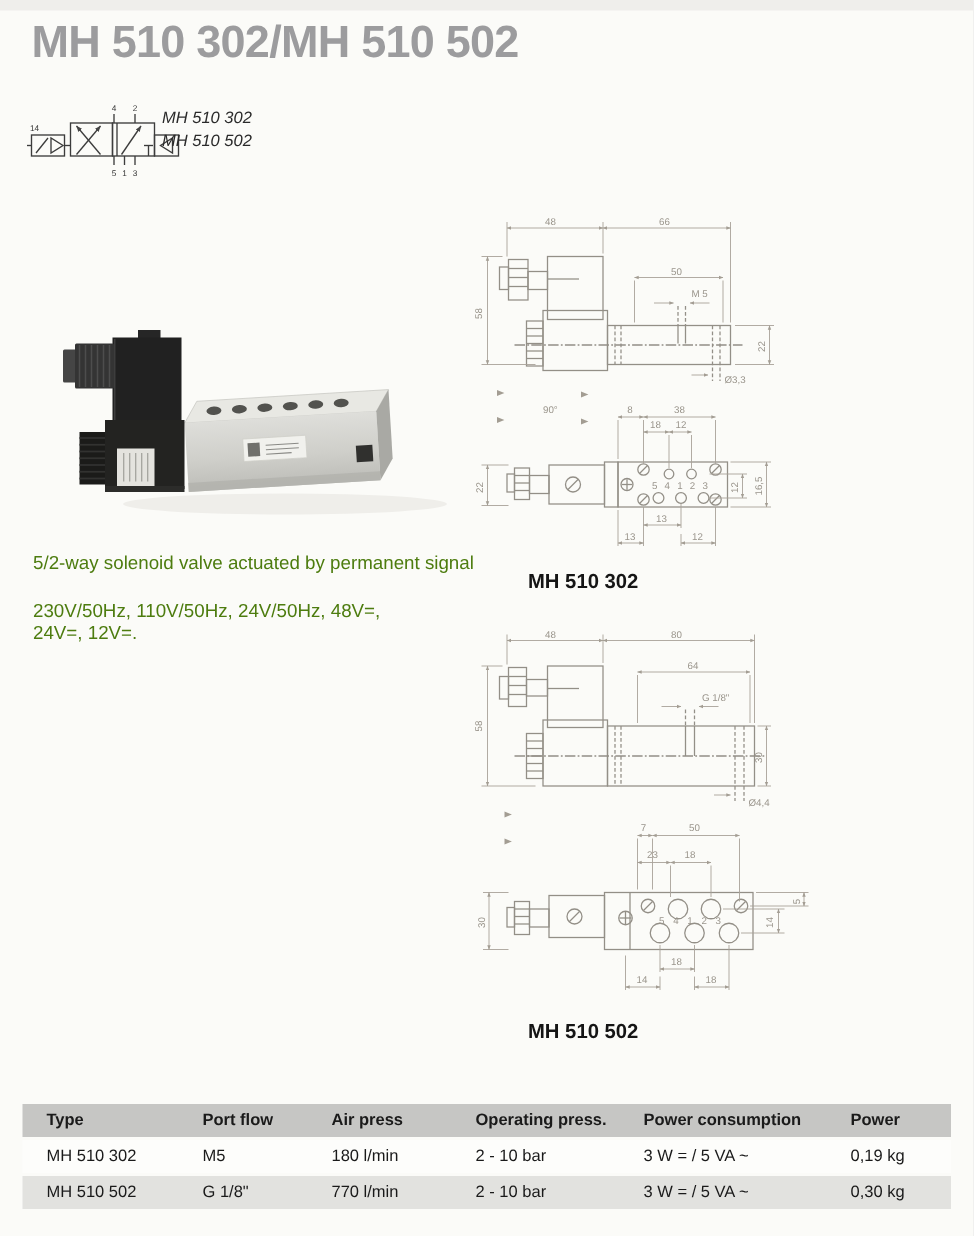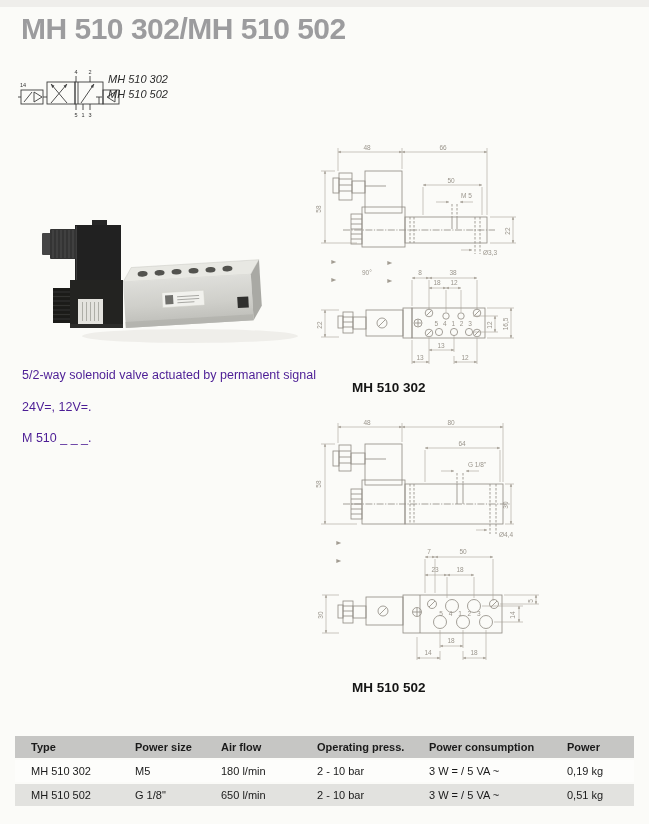--- a/index.html
+++ b/index.html
@@ -11,7 +11,7 @@
   .symlabels{position:absolute;left:108px;top:72px;font-style:italic;font-size:11px;
              line-height:14.5px;color:#2a2a2a;}
   .desc{position:absolute;left:22px;top:368px;width:330px;font-size:12.5px;line-height:15.5px;
-        color:#4c1d95;}
+        color:#4d7c0f;}
   .desc .para{margin:0 0 16px 0;}
   .desc .dline{white-space:nowrap;}
   .caption{position:absolute;font-size:13.5px;font-weight:bold;color:#151515;}

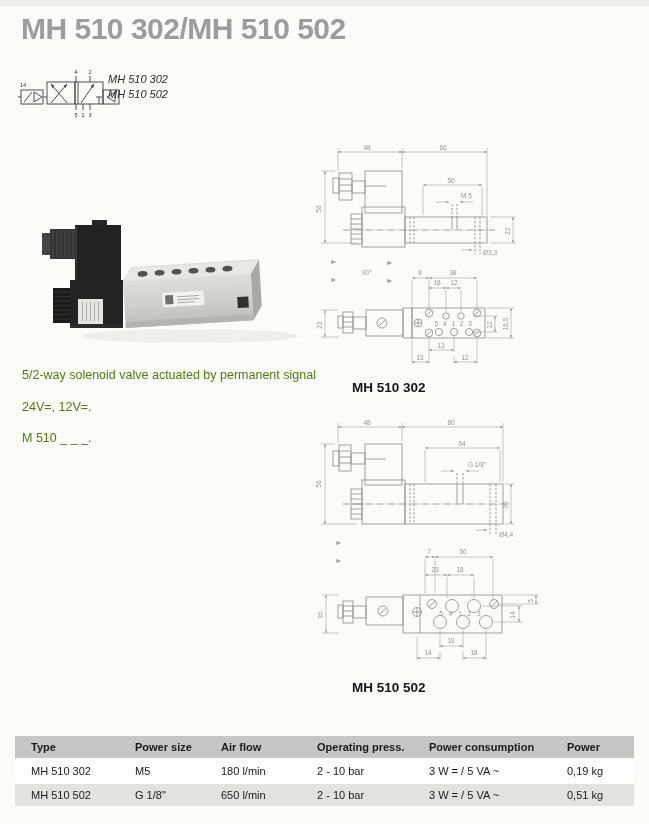--- a/index.html
+++ b/index.html
@@ -162,6 +162,7 @@
       <div class="dline">5/2-way solenoid valve actuated by permanent signal</div>
     </div>
     <div class="para">
+      <div class="dline">230V/50Hz, 110V/50Hz, 24V/50Hz, 48V=,</div>
       <div class="dline">24V=, 12V=.</div>
     </div>
     <div class="para">

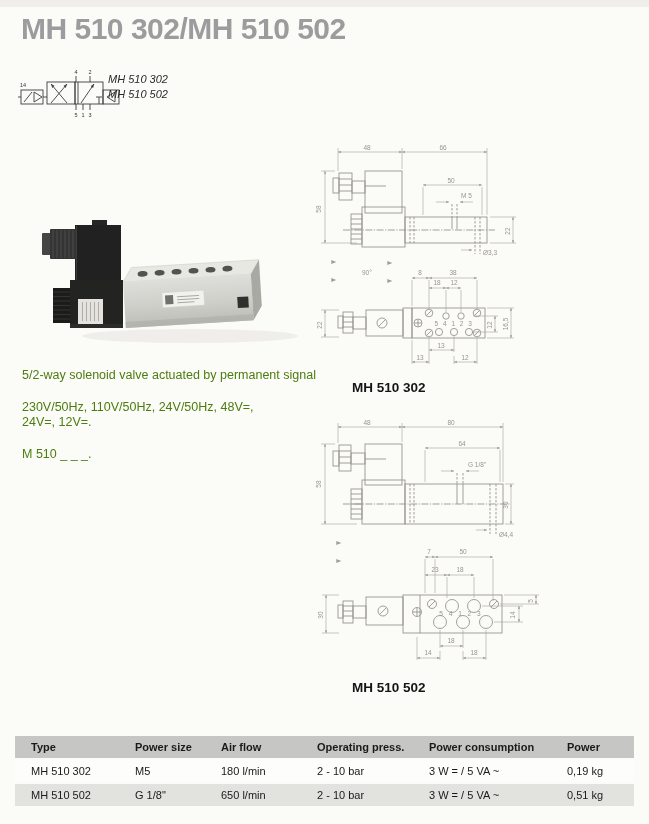--- a/index.html
+++ b/index.html
@@ -166,7 +166,6 @@
       <div class="dline">24V=, 12V=.</div>
     </div>
     <div class="para">
-      <div class="dline">M 510 _ _ _.</div>
     </div>
   </div>
 

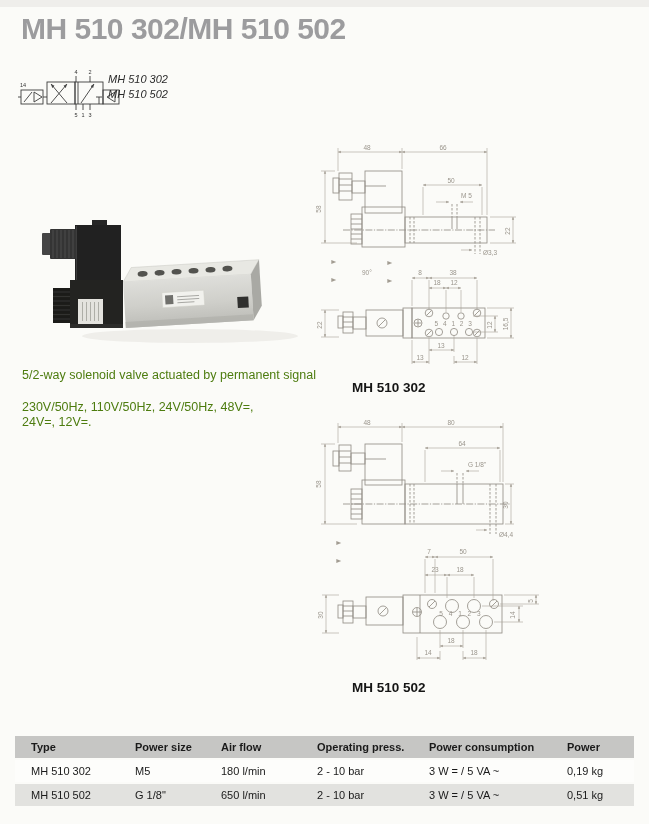--- a/index.html
+++ b/index.html
@@ -438,7 +438,7 @@
   <div class="table">
     <div class="trow thead">
       <div class="tc c0">Type</div>
-      <div class="tc c1">Power size</div>
+      <div class="tc c1">Port flow</div>
       <div class="tc c2">Air flow</div>
       <div class="tc c3">Operating press.</div>
       <div class="tc c4">Power consumption</div>

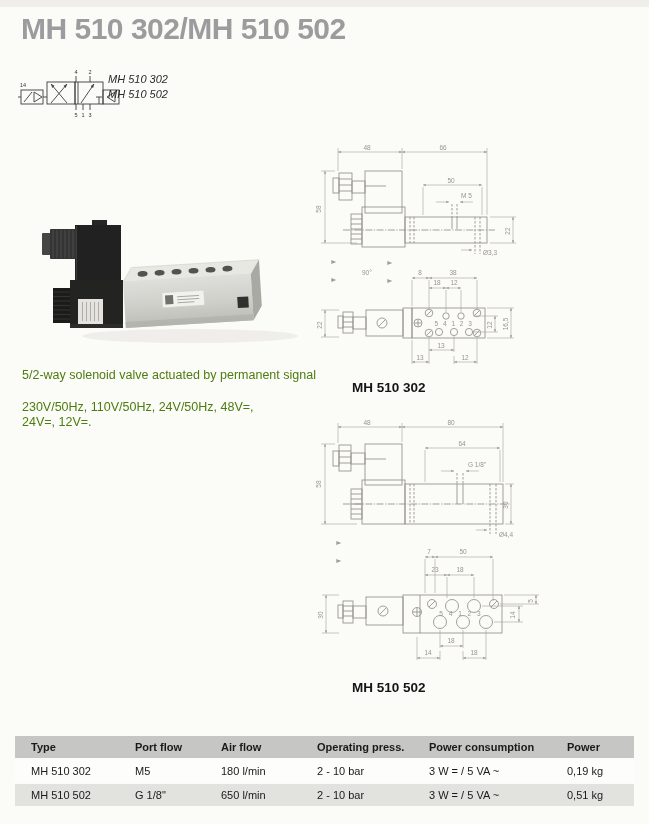--- a/index.html
+++ b/index.html
@@ -439,7 +439,7 @@
     <div class="trow thead">
       <div class="tc c0">Type</div>
       <div class="tc c1">Port flow</div>
-      <div class="tc c2">Air flow</div>
+      <div class="tc c2">Air press</div>
       <div class="tc c3">Operating press.</div>
       <div class="tc c4">Power consumption</div>
       <div class="tc c5">Power</div>

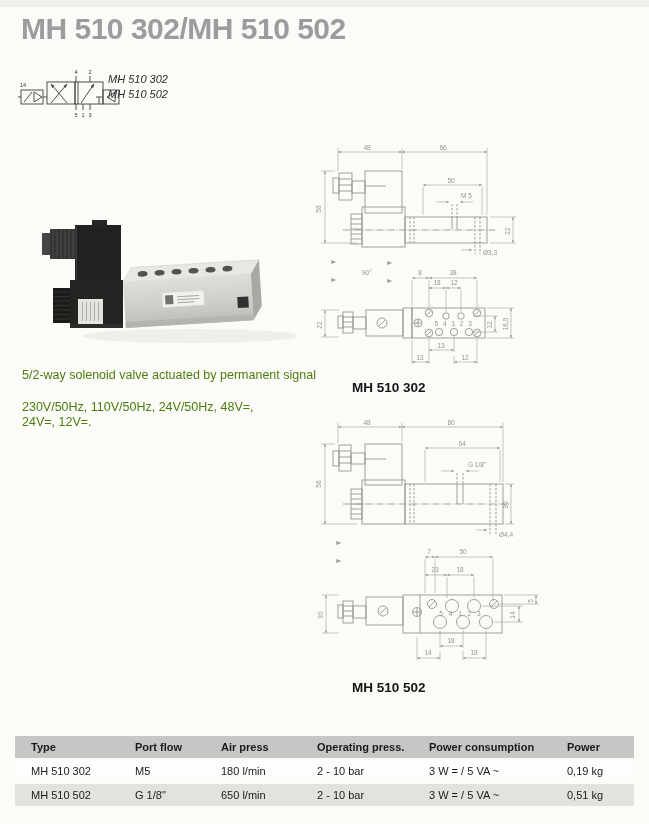--- a/index.html
+++ b/index.html
@@ -455,7 +455,7 @@
     <div class="trow r2">
       <div class="tc c0">MH 510 502</div>
       <div class="tc c1">G 1/8"</div>
-      <div class="tc c2">650 l/min</div>
+      <div class="tc c2">770 l/min</div>
       <div class="tc c3">2 - 10 bar</div>
       <div class="tc c4">3 W = / 5 VA ~</div>
       <div class="tc c5">0,51 kg</div>

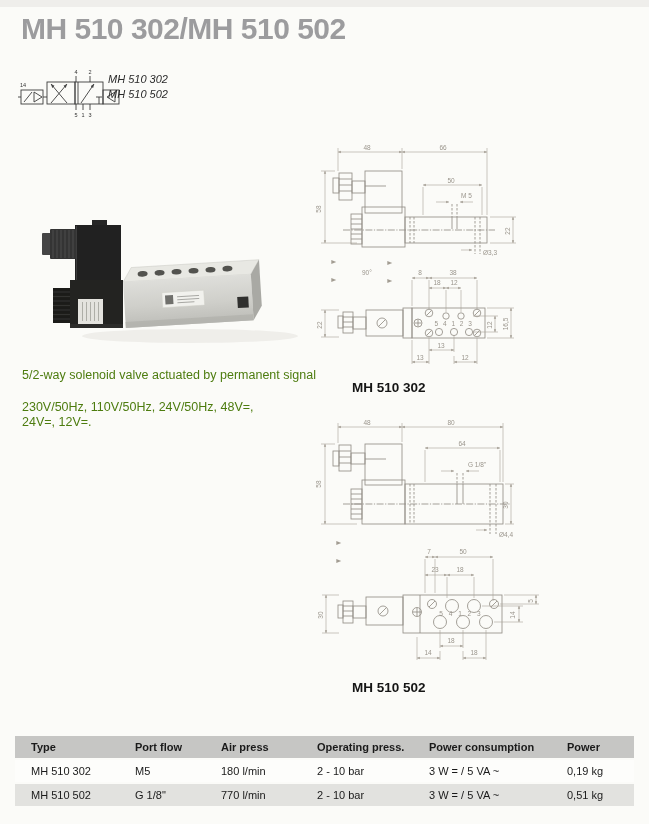--- a/index.html
+++ b/index.html
@@ -458,7 +458,7 @@
       <div class="tc c2">770 l/min</div>
       <div class="tc c3">2 - 10 bar</div>
       <div class="tc c4">3 W = / 5 VA ~</div>
-      <div class="tc c5">0,51 kg</div>
+      <div class="tc c5">0,30 kg</div>
     </div>
   </div>
 </div>

